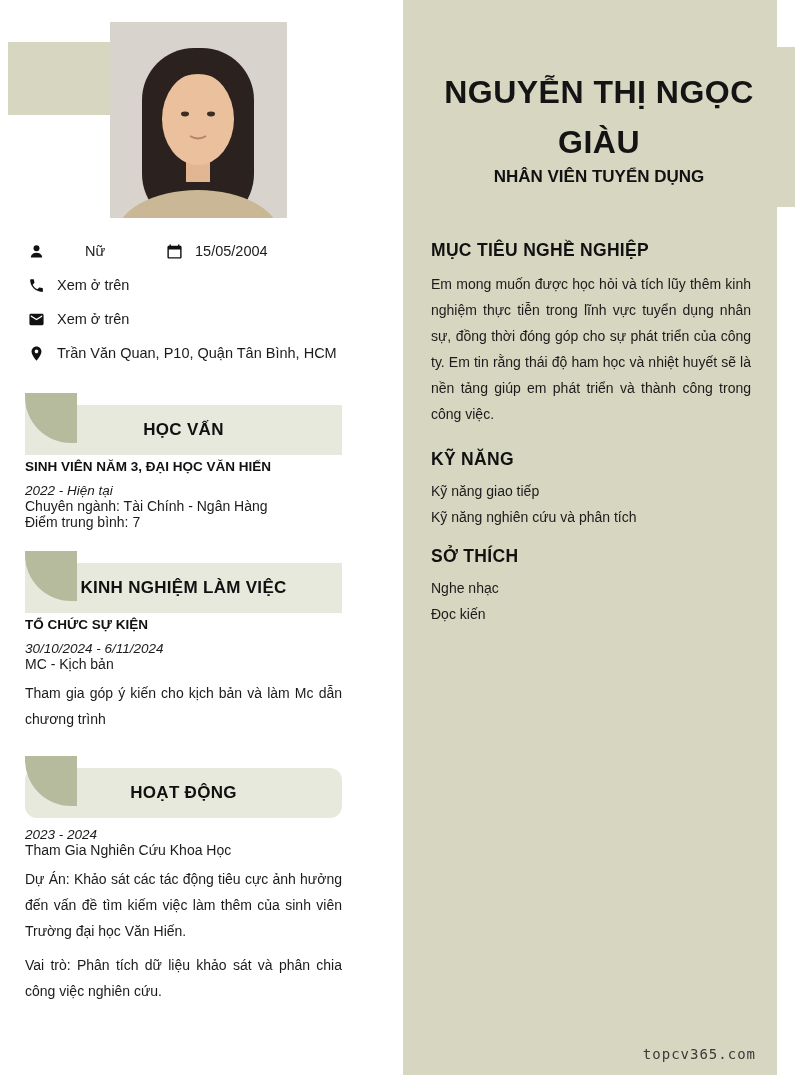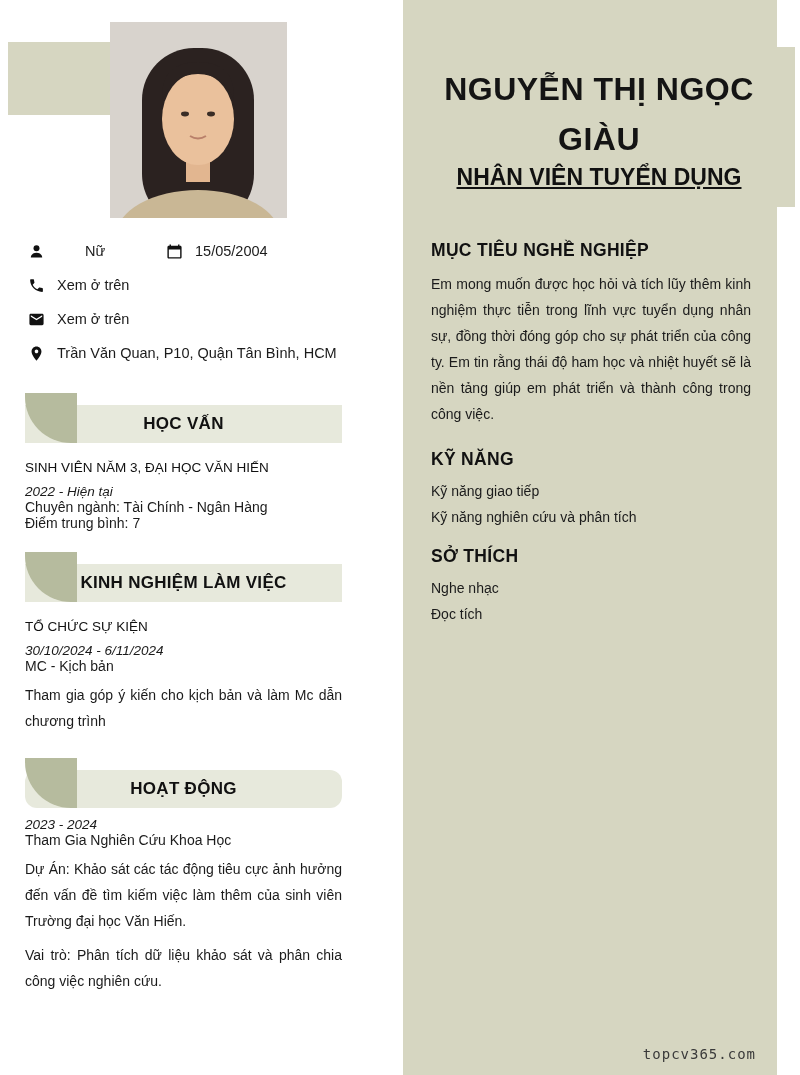--- a/index.html
+++ b/index.html
@@ -17,7 +17,7 @@
   .name-block{position:absolute;left:403px;top:47px;width:392px;height:160px;background:var(--sage);
     display:flex;flex-direction:column;align-items:center;justify-content:center;text-align:center;}
   .cand-name{font-size:32px;font-weight:bold;line-height:50px;width:350px;color:#141414;letter-spacing:.5px;}
-  .cand-title{font-size:23px;font-weight:bold;color:#111;text-decoration:underline;}
+  .cand-title{font-size:17px;font-weight:bold;color:#111;}
 
   
   .accent-top-left{position:absolute;left:8px;top:42px;width:102px;height:73px;background:var(--sage);}

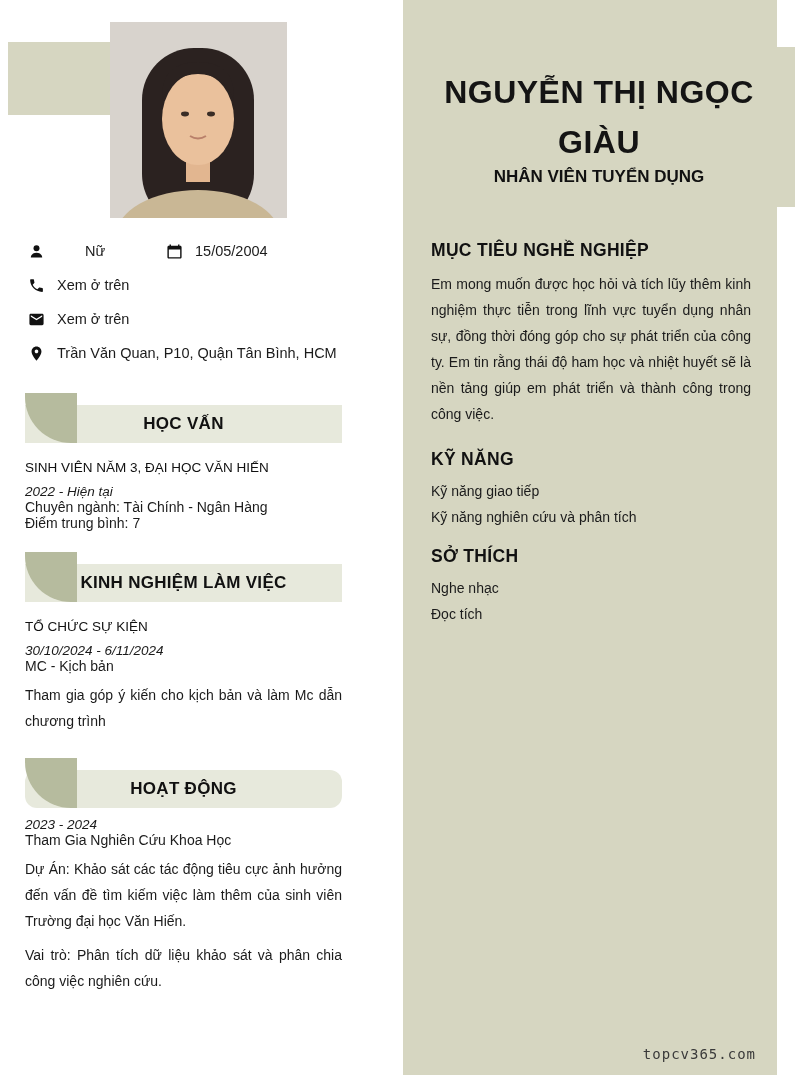--- a/index.html
+++ b/index.html
@@ -36,7 +36,7 @@
 
   
   .left-sections{position:absolute;left:25px;top:405px;width:317px;}
-  .banner{position:relative;height:38px;background:var(--banner);display:flex;align-items:center;justify-content:center;}
+  .banner{position:relative;height:50px;background:var(--banner);display:flex;align-items:center;justify-content:center;}
   .banner .ornament{position:absolute;left:0;top:-12px;width:52px;height:50px;background:var(--orn);border-radius:0 0 0 46px;}
   .banner .stitle{position:relative;font-weight:bold;font-size:17px;color:#111;letter-spacing:.3px;}
   .mt2{margin-top:33px;}

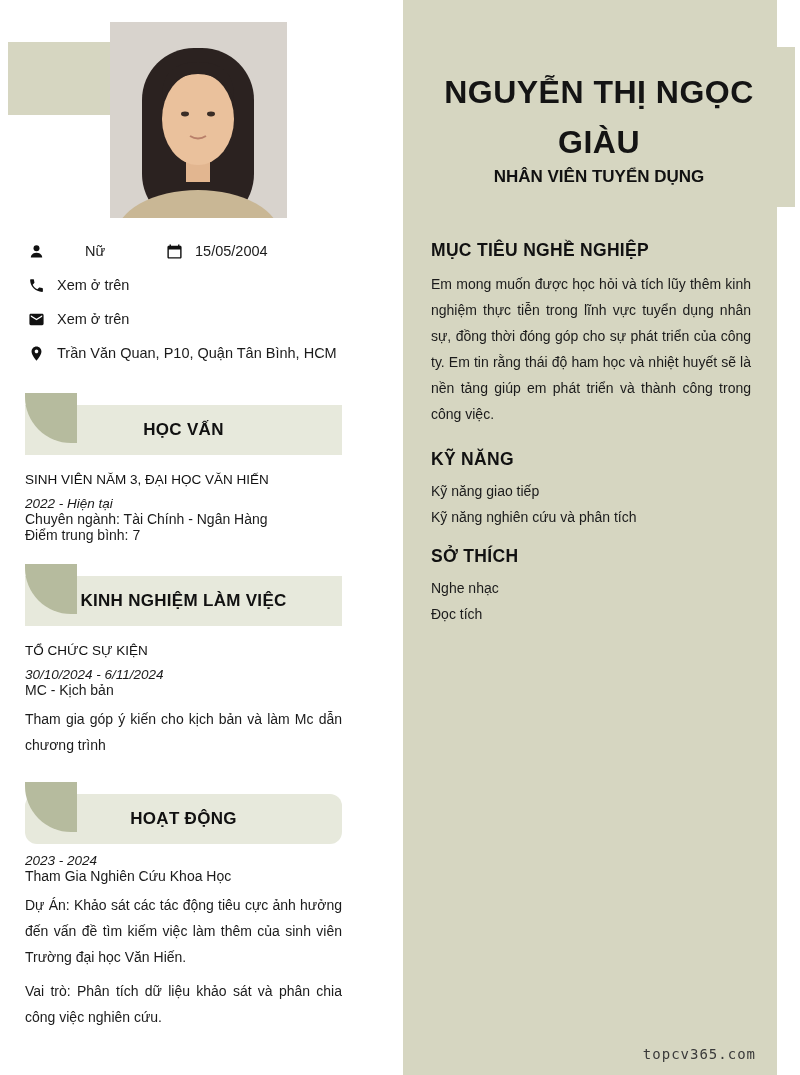--- a/index.html
+++ b/index.html
@@ -41,7 +41,7 @@
   .banner .stitle{position:relative;font-weight:bold;font-size:17px;color:#111;letter-spacing:.3px;}
   .mt2{margin-top:33px;}
   .mt3{margin-top:36px;border-radius:12px;}
-  .line-bold{font-size:13.5px;font-weight:normal;margin-top:17px;color:#111;}
+  .line-bold{font-size:13.5px;font-weight:bold;margin-top:4px;color:#111;}
   .line-italic{font-style:italic;font-size:13.5px;margin-top:9px;}
   .line{font-size:14px;margin-top:0;}
   .para{font-size:14px;line-height:26px;text-align:justify;margin-top:8px;}

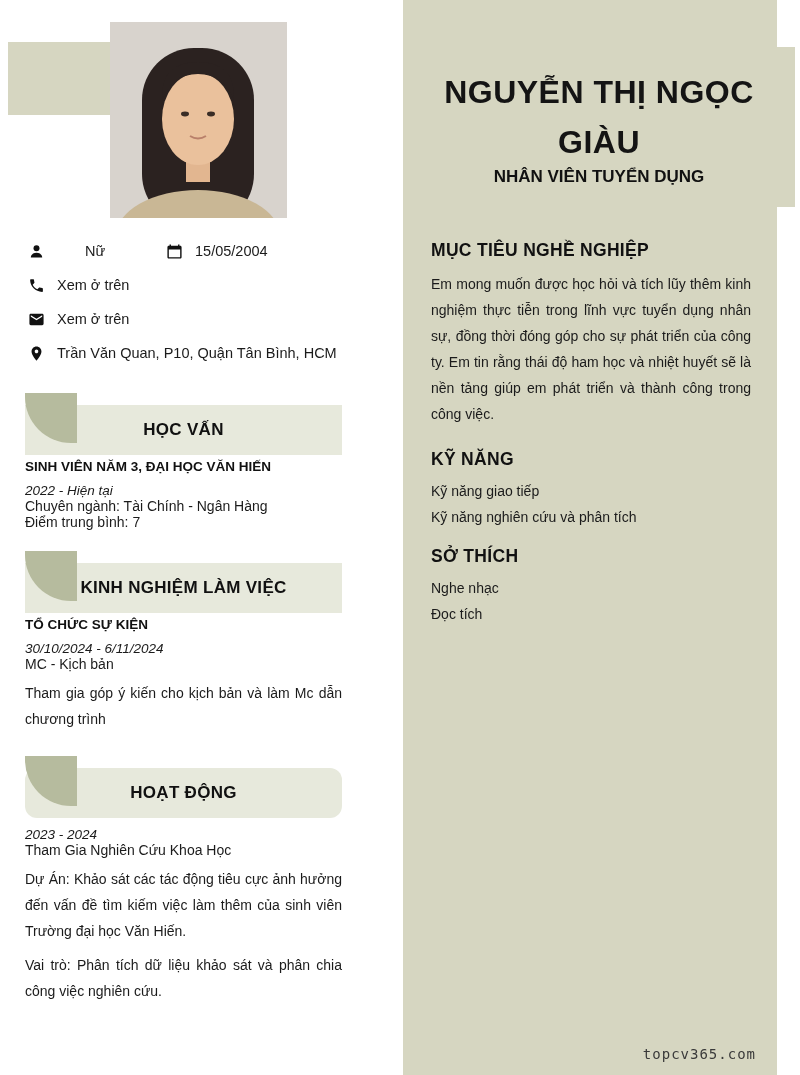--- a/index.html
+++ b/index.html
@@ -176,7 +176,7 @@
     <div class="rh rh-hobby">SỞ THÍCH</div>
     <ul class="rlist">
       <li>Nghe nhạc</li>
-      <li>Đọc tích</li>
+      <li>Đọc kiến</li>
     </ul>
   </div>
 

